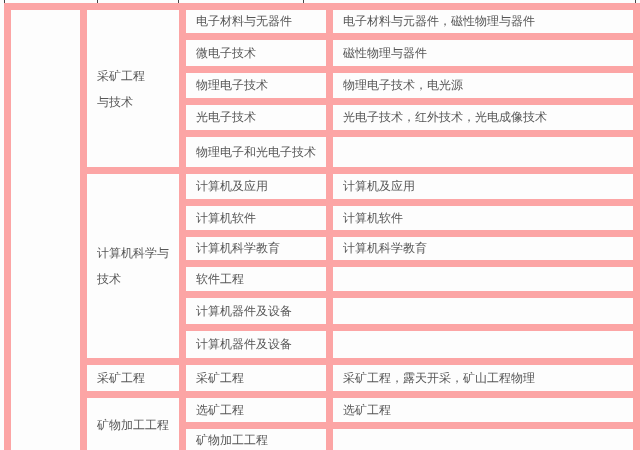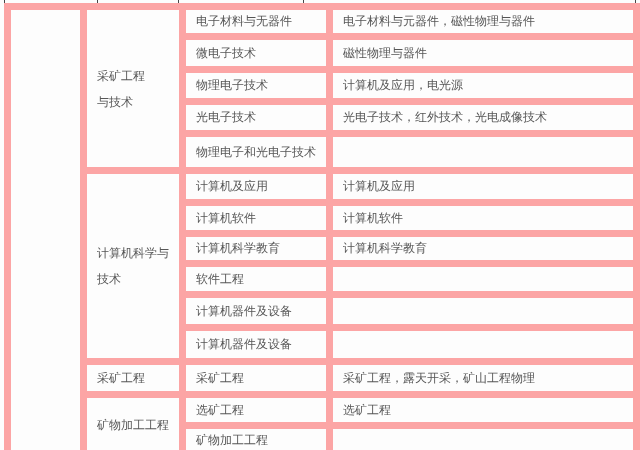--- a/index.html
+++ b/index.html
@@ -94,7 +94,7 @@
       </tr>
       <tr style="height:32px">
         <td class="cC">物理电子技术</td>
-        <td class="cD">计算机及应用，电光源</td>
+        <td class="cD">物理电子技术，电光源</td>
       </tr>
       <tr style="height:32px">
         <td class="cC">光电子技术</td>

